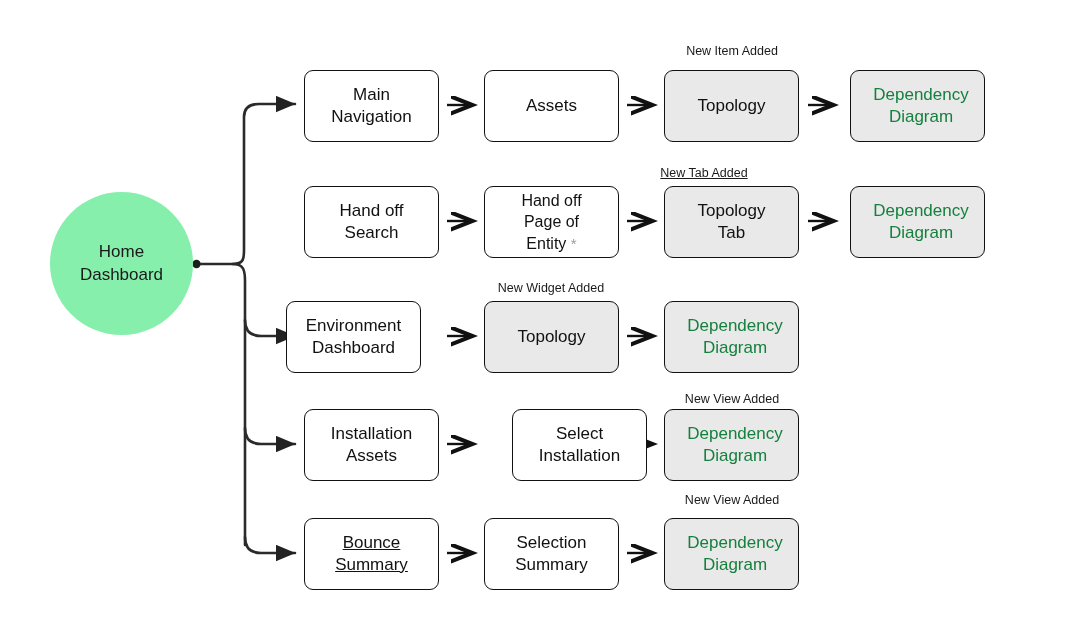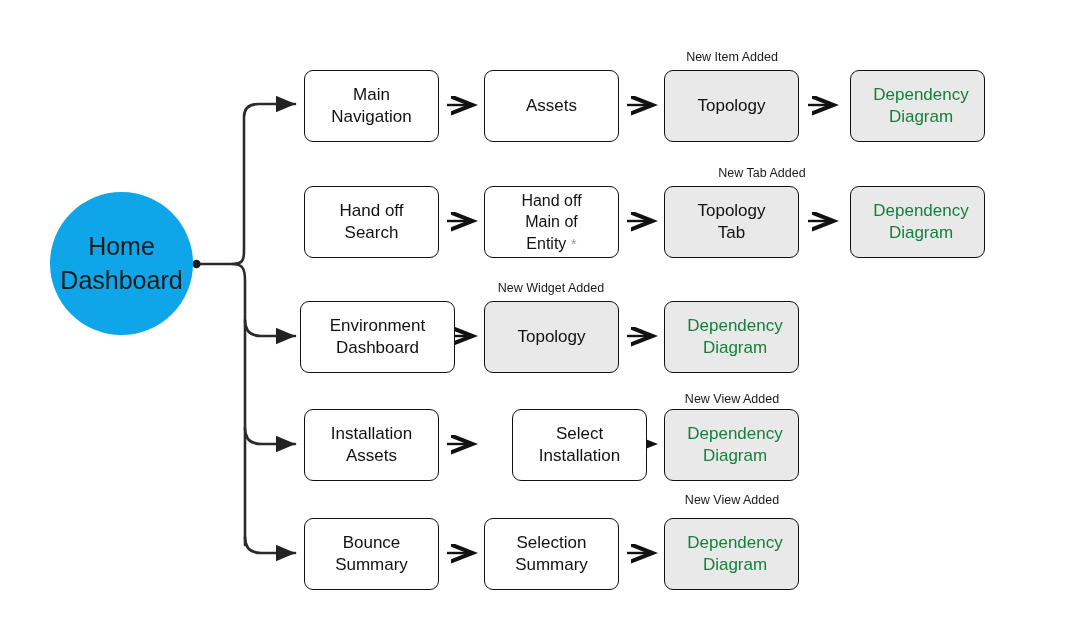--- a/index.html
+++ b/index.html
@@ -134,7 +134,7 @@
     </span>
   </div>
 
-  <div class="badge-label" style="left:732px; top:50px;">New Item Added</div>
+  <div class="badge-label" style="left:732px; top:44px;">New Item Added</div>
 
   <div class="node-box" style="left:304px; top:70px; width:135px; height:72px;">
     <span>

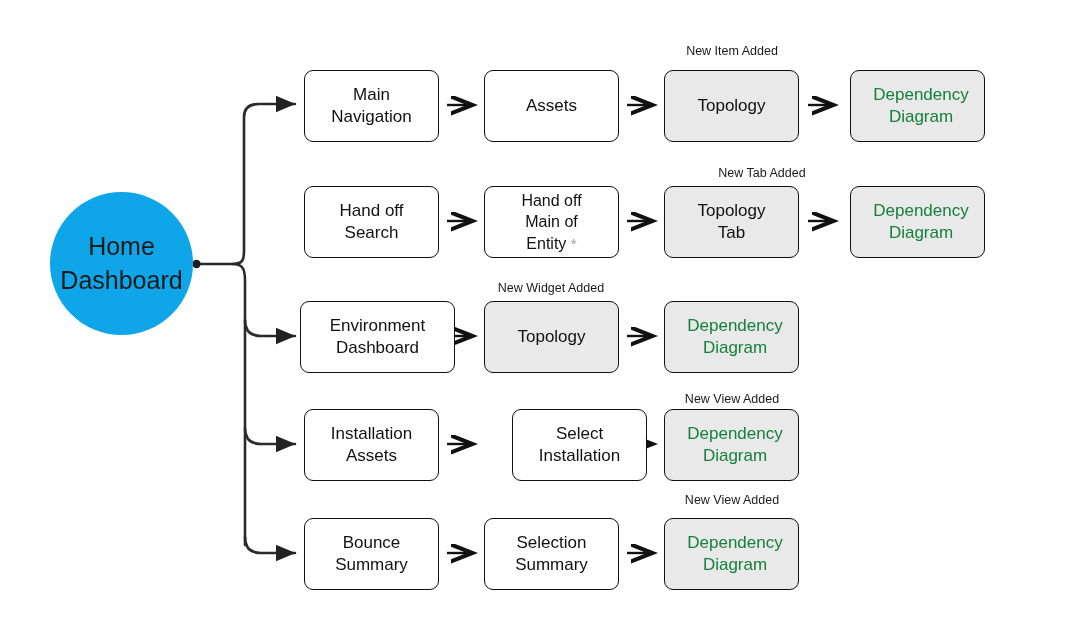--- a/index.html
+++ b/index.html
@@ -162,7 +162,7 @@
     </span>
   </div>
 
-  <div class="badge-label" style="left:762px; top:166px;">New Tab Added</div>
+  <div class="badge-label" style="left:704px; top:166px;text-decoration:underline;">New Tab Added</div>
 
   <div class="node-box" style="left:304px; top:186px; width:135px; height:72px;">
     <span>

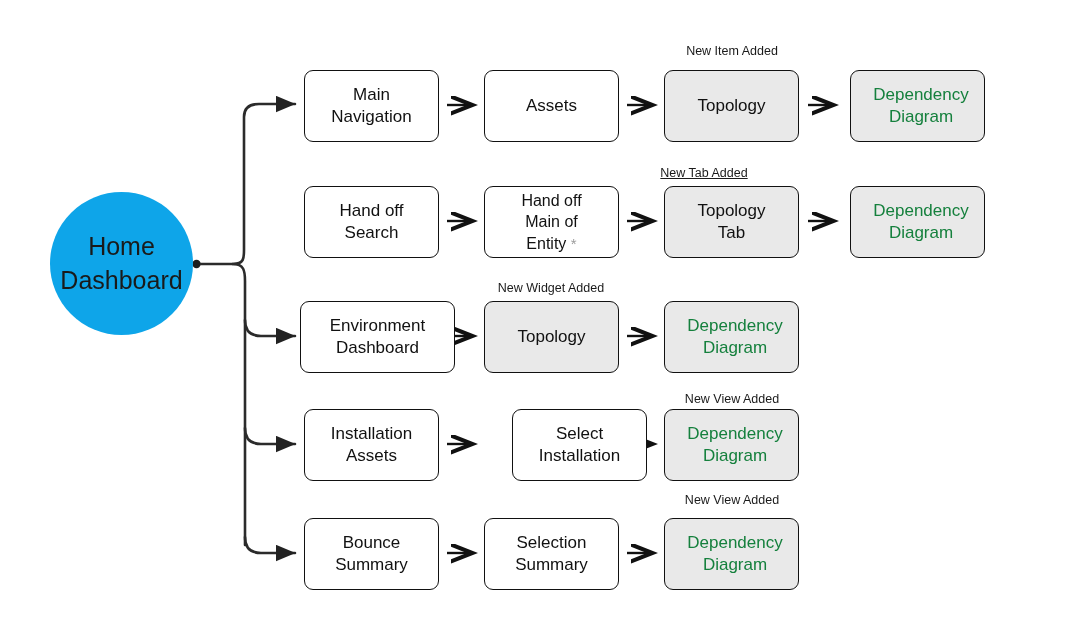--- a/index.html
+++ b/index.html
@@ -174,7 +174,7 @@
   <div class="node-box" style="left:484px; top:186px; width:135px; height:72px; font-size:16px;">
     <span>
       <span class="txt">Hand off</span>
-      <span class="txt">Main of</span>
+      <span class="txt">Page of</span>
       <span class="txt"><span>Entity</span> <span class="asterisk">*</span></span>
     </span>
   </div>

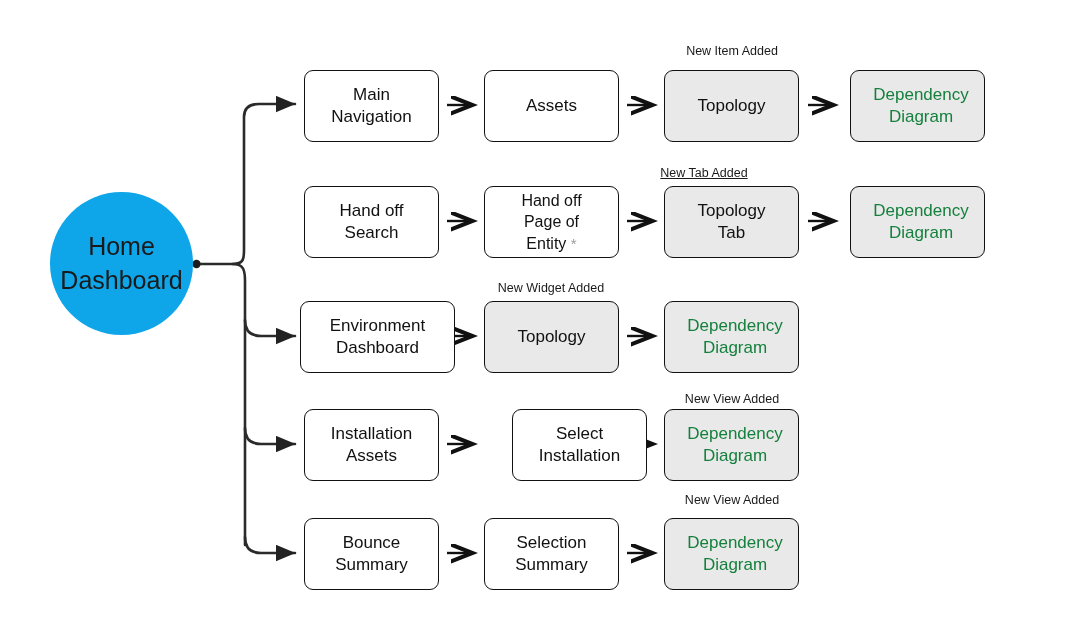--- a/index.html
+++ b/index.html
@@ -32,12 +32,12 @@
     width: 143px;
     height: 143px;
     border-radius: 50%;
-    background: #0ea5e9;
+    background: #86efac;
     display: flex;
     align-items: center;
     justify-content: center;
     text-align: center;
-    font-size: 25px;
+    font-size: 17px;
     color: #1a1a1a;
     line-height: 1.33;
   }

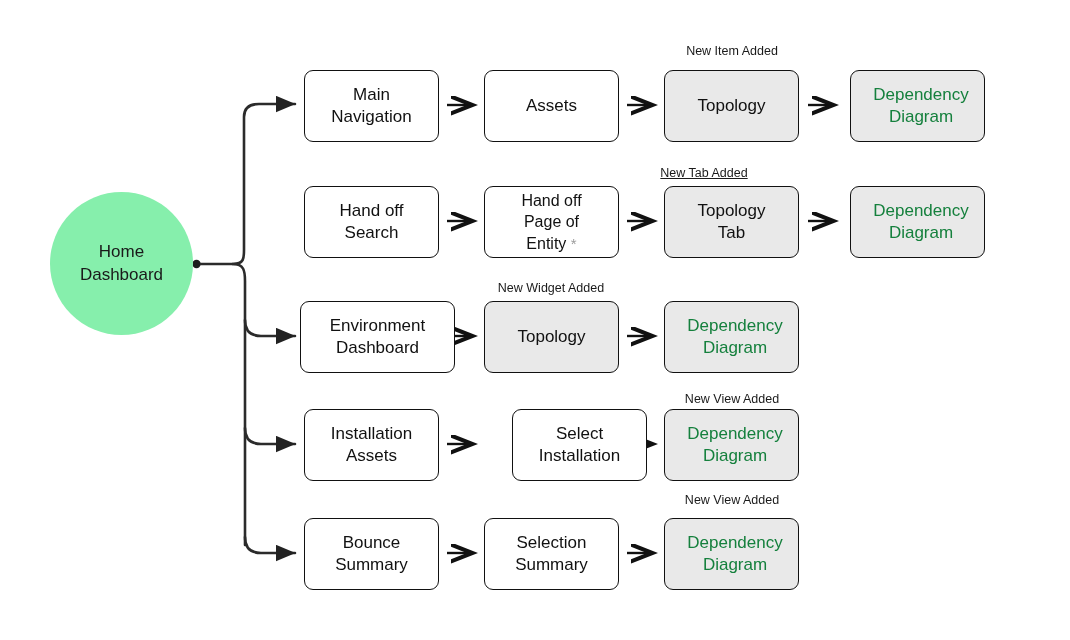--- a/index.html
+++ b/index.html
@@ -195,7 +195,7 @@
 
   <div class="badge-label" style="left:551px; top:281px;">New Widget Added</div>
 
-  <div class="node-box" style="left:300px; top:301px; width:155px; height:72px;">
+  <div class="node-box" style="left:286px; top:301px; width:135px; height:72px;">
     <span>
       <span class="txt">Environment</span>
       <span class="txt">Dashboard</span>

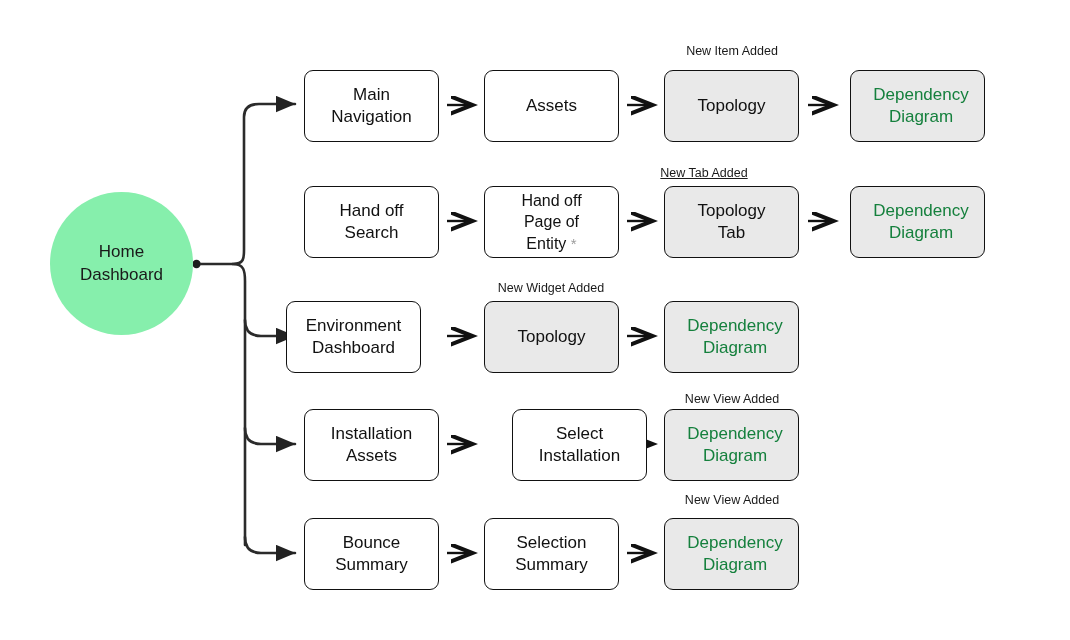--- a/index.html
+++ b/index.html
@@ -240,7 +240,7 @@
 
   <div class="badge-label" style="left:732px; top:493px;">New View Added</div>
 
-  <div class="node-box" style="left:304px; top:518px; width:135px; height:72px;">
+  <div class="node-box" style="left:304px; top:518px; width:135px; height:72px;text-decoration:underline;">
     <span>
       <span class="txt">Bounce</span>
       <span class="txt">Summary</span>

